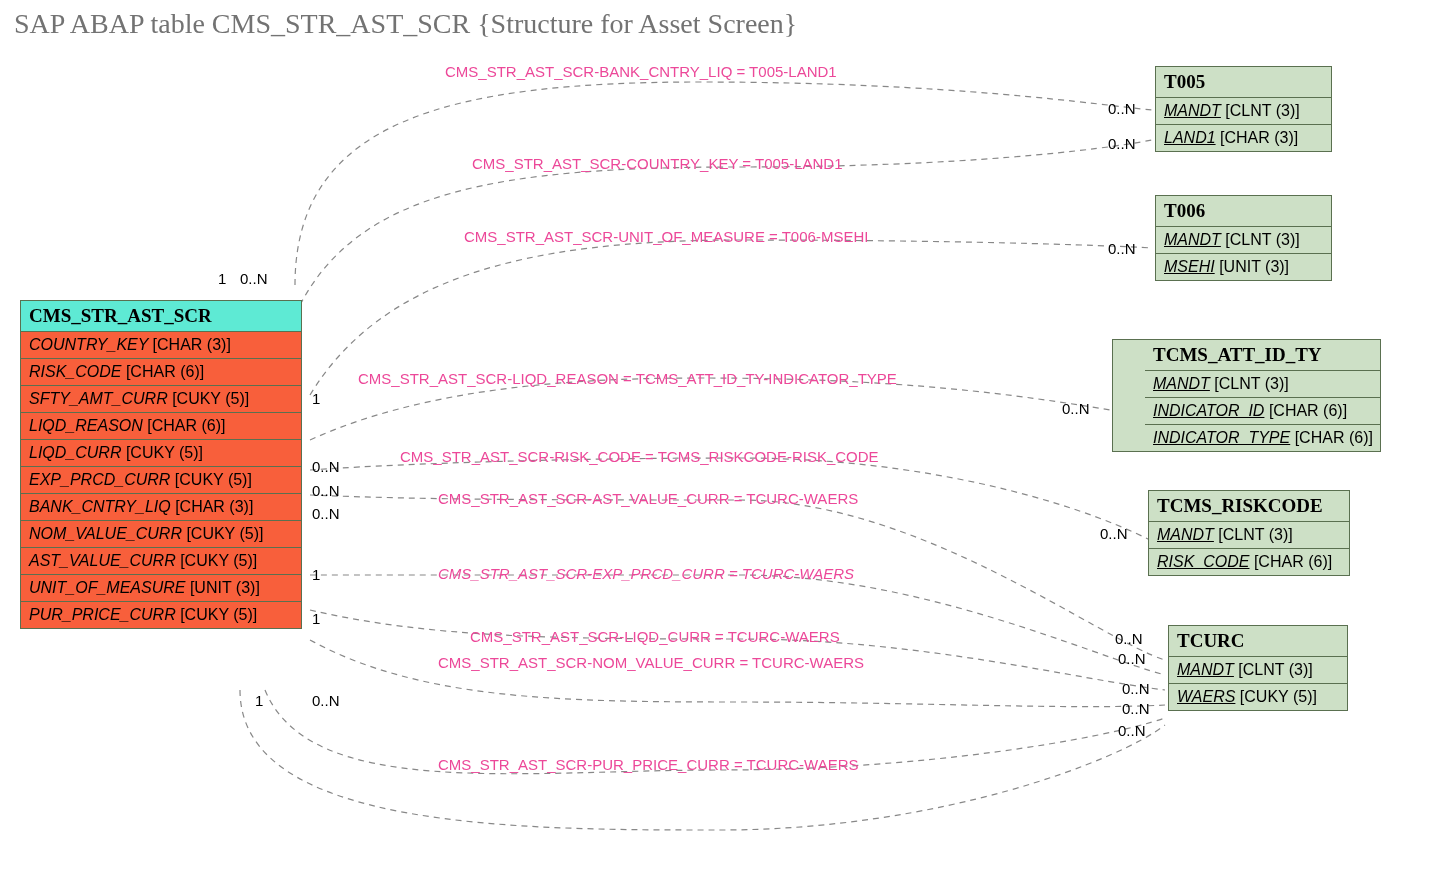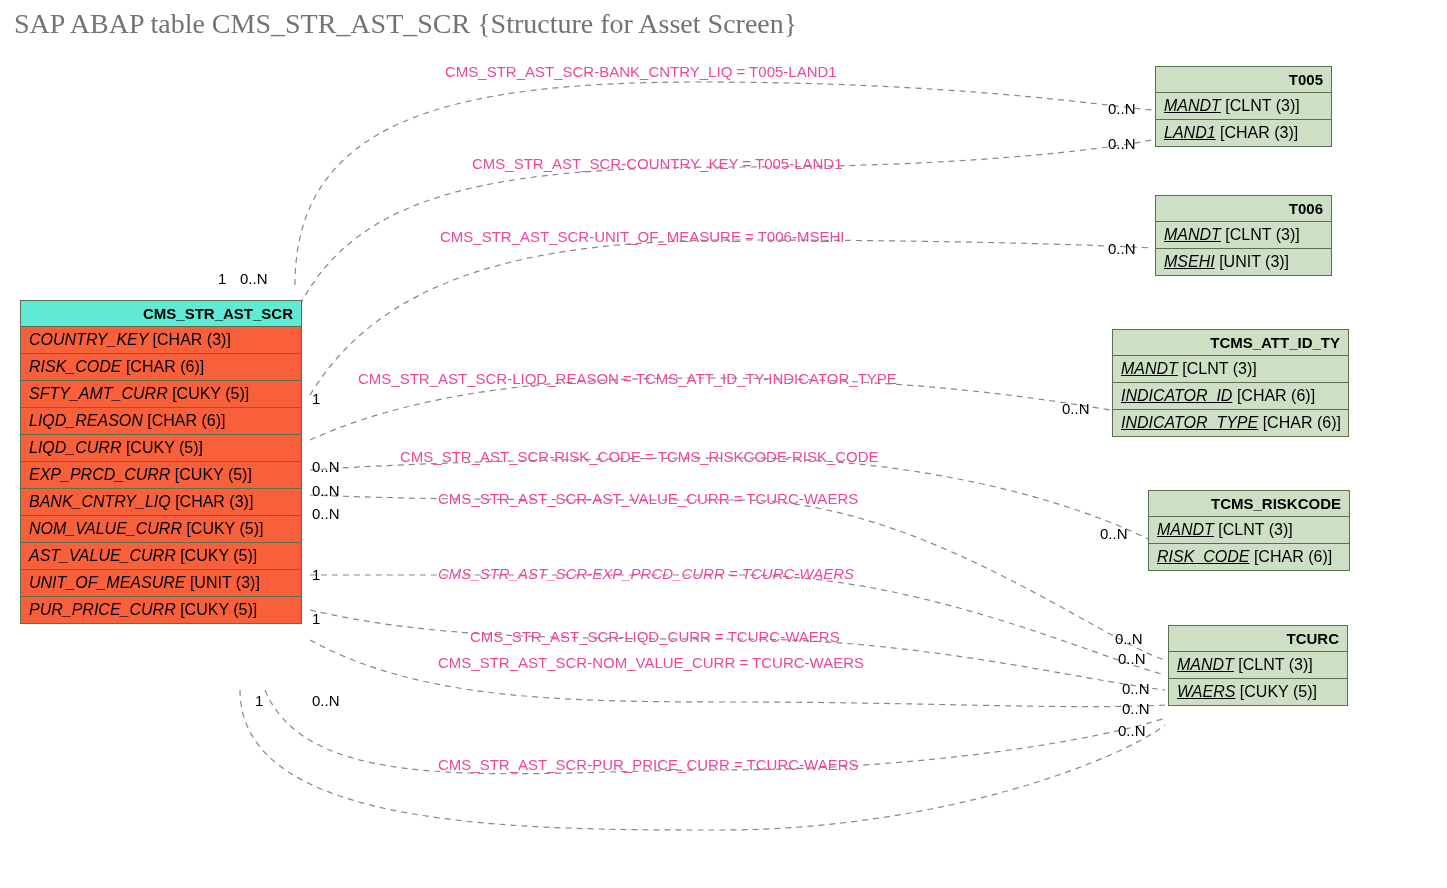--- a/index.html
+++ b/index.html
@@ -26,10 +26,11 @@
   }
   .entity-header {
     font-weight: bold;
-    text-align: right;
+    text-align: left;
     padding: 4px 8px;
     border-bottom: 1px solid #5a7050;
-    font-size: 15px;
+    font-size: 19px;
+    font-family: Liberation Serif, serif;
   }
   .entity-row {
     padding: 4px 8px;

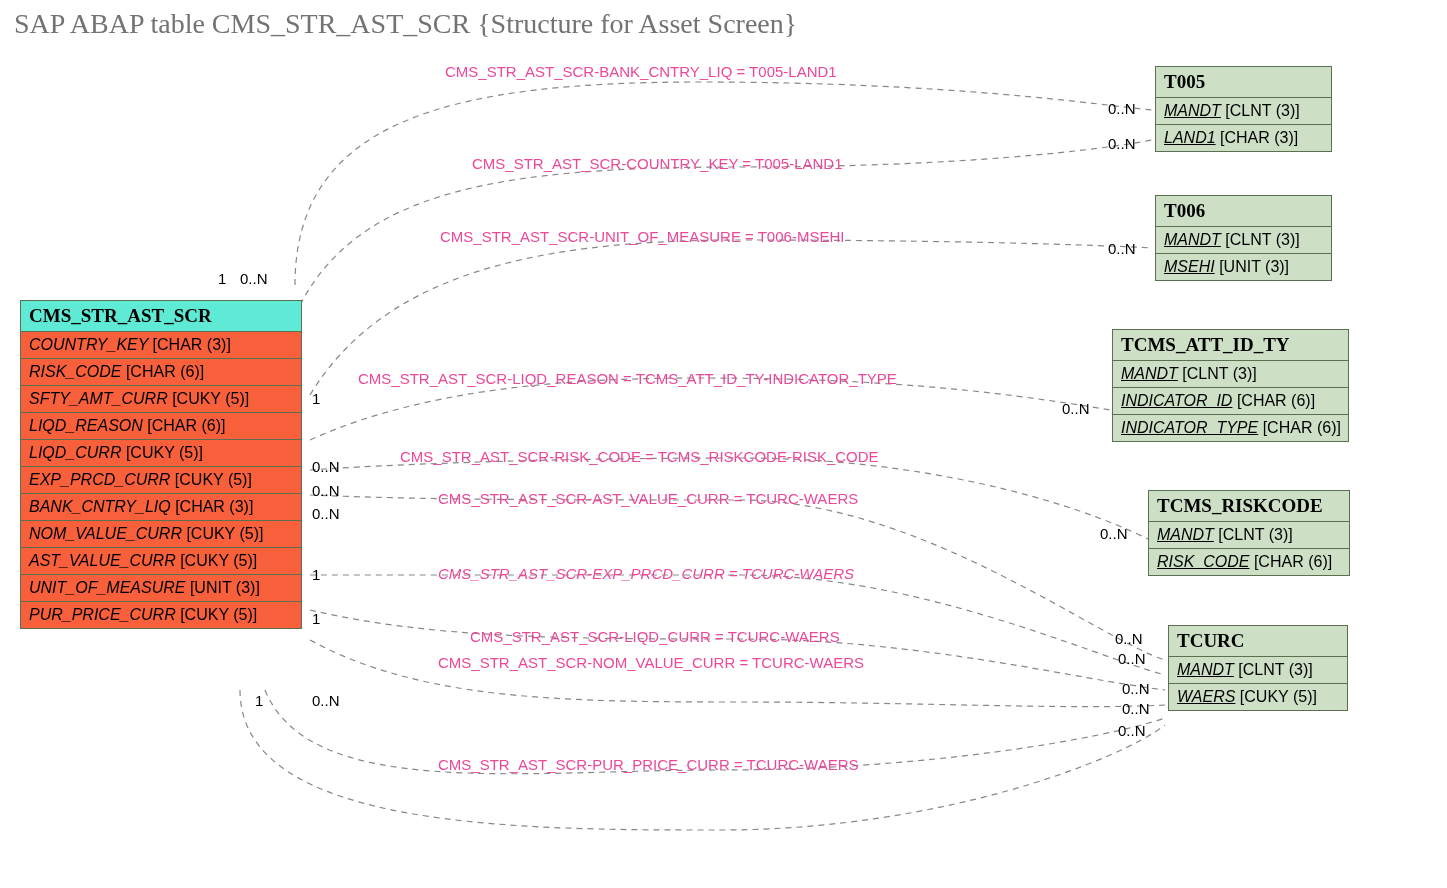--- a/index.html
+++ b/index.html
@@ -149,7 +149,7 @@
 
 <div class="rel-label" style="left:445px; top:63px;">CMS_STR_AST_SCR-BANK_CNTRY_LIQ = T005-LAND1</div>
 <div class="rel-label" style="left:472px; top:155px;">CMS_STR_AST_SCR-COUNTRY_KEY = T005-LAND1</div>
-<div class="rel-label" style="left:440px; top:228px;">CMS_STR_AST_SCR-UNIT_OF_MEASURE = T006-MSEHI</div>
+<div class="rel-label" style="left:464px; top:228px;">CMS_STR_AST_SCR-UNIT_OF_MEASURE = T006-MSEHI</div>
 <div class="rel-label" style="left:358px; top:370px;">CMS_STR_AST_SCR-LIQD_REASON = TCMS_ATT_ID_TY-INDICATOR_TYPE</div>
 <div class="rel-label" style="left:400px; top:448px;">CMS_STR_AST_SCR-RISK_CODE = TCMS_RISKCODE-RISK_CODE</div>
 <div class="rel-label" style="left:438px; top:490px;">CMS_STR_AST_SCR-AST_VALUE_CURR = TCURC-WAERS</div>

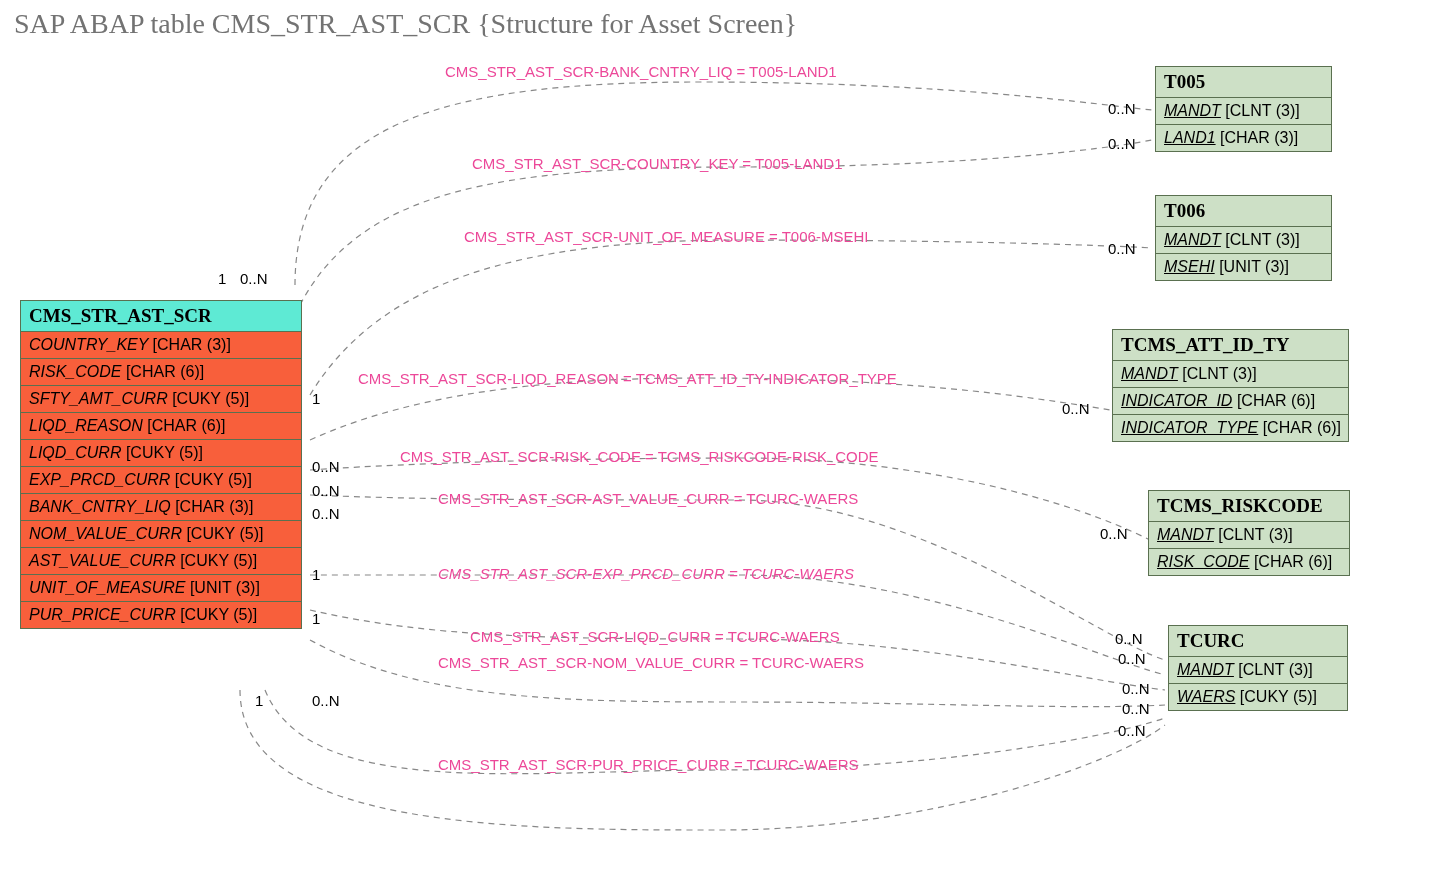--- a/index.html
+++ b/index.html
@@ -128,7 +128,7 @@
   <div class="entity-row"><span class="fld">MSEHI</span> <span>[UNIT (3)]</span></div>
 </div>
 
-<div class="entity ref-entity" style="left:1112px; top:329px; width:235px;">
+<div class="entity ref-entity" style="left:1112px; top:339px; width:235px;padding-left:32px;">
   <div class="entity-header">TCMS_ATT_ID_TY</div>
   <div class="entity-row"><span class="fld">MANDT</span> <span>[CLNT (3)]</span></div>
   <div class="entity-row"><span class="fld">INDICATOR_ID</span> <span>[CHAR (6)]</span></div>

